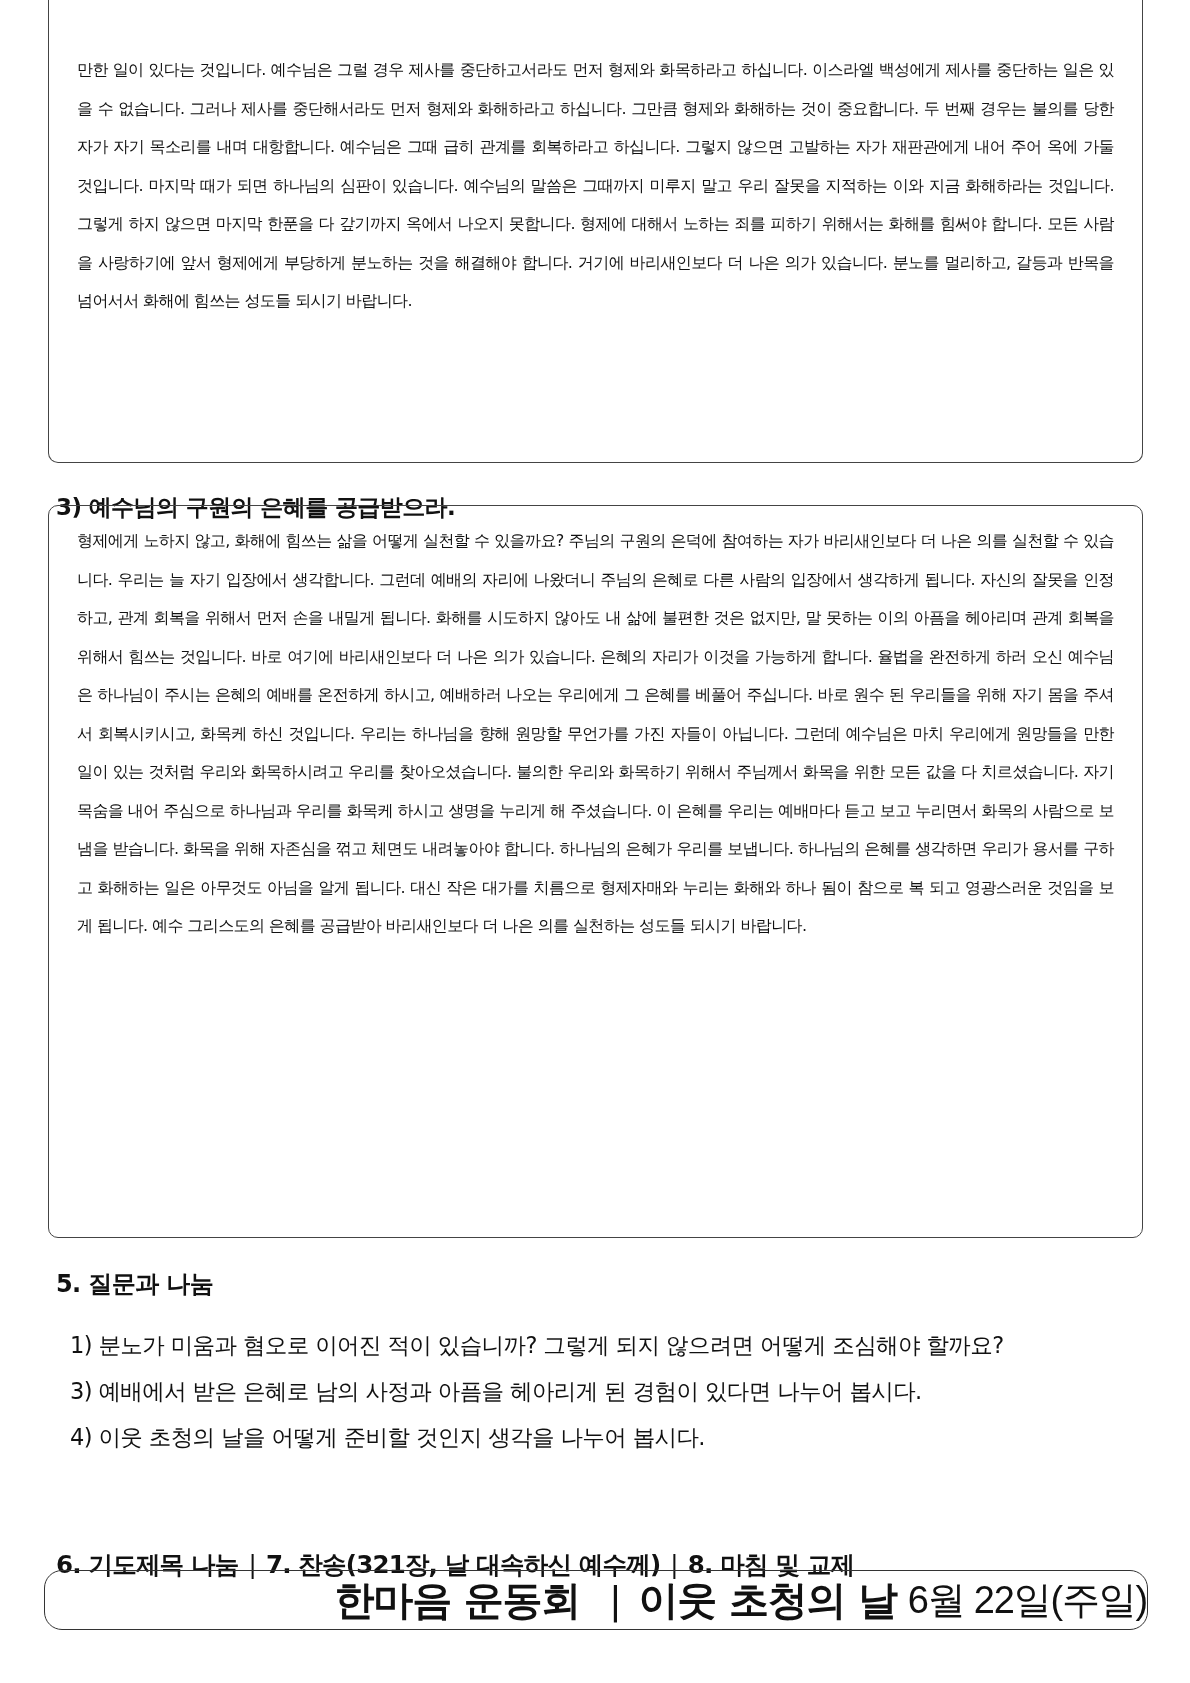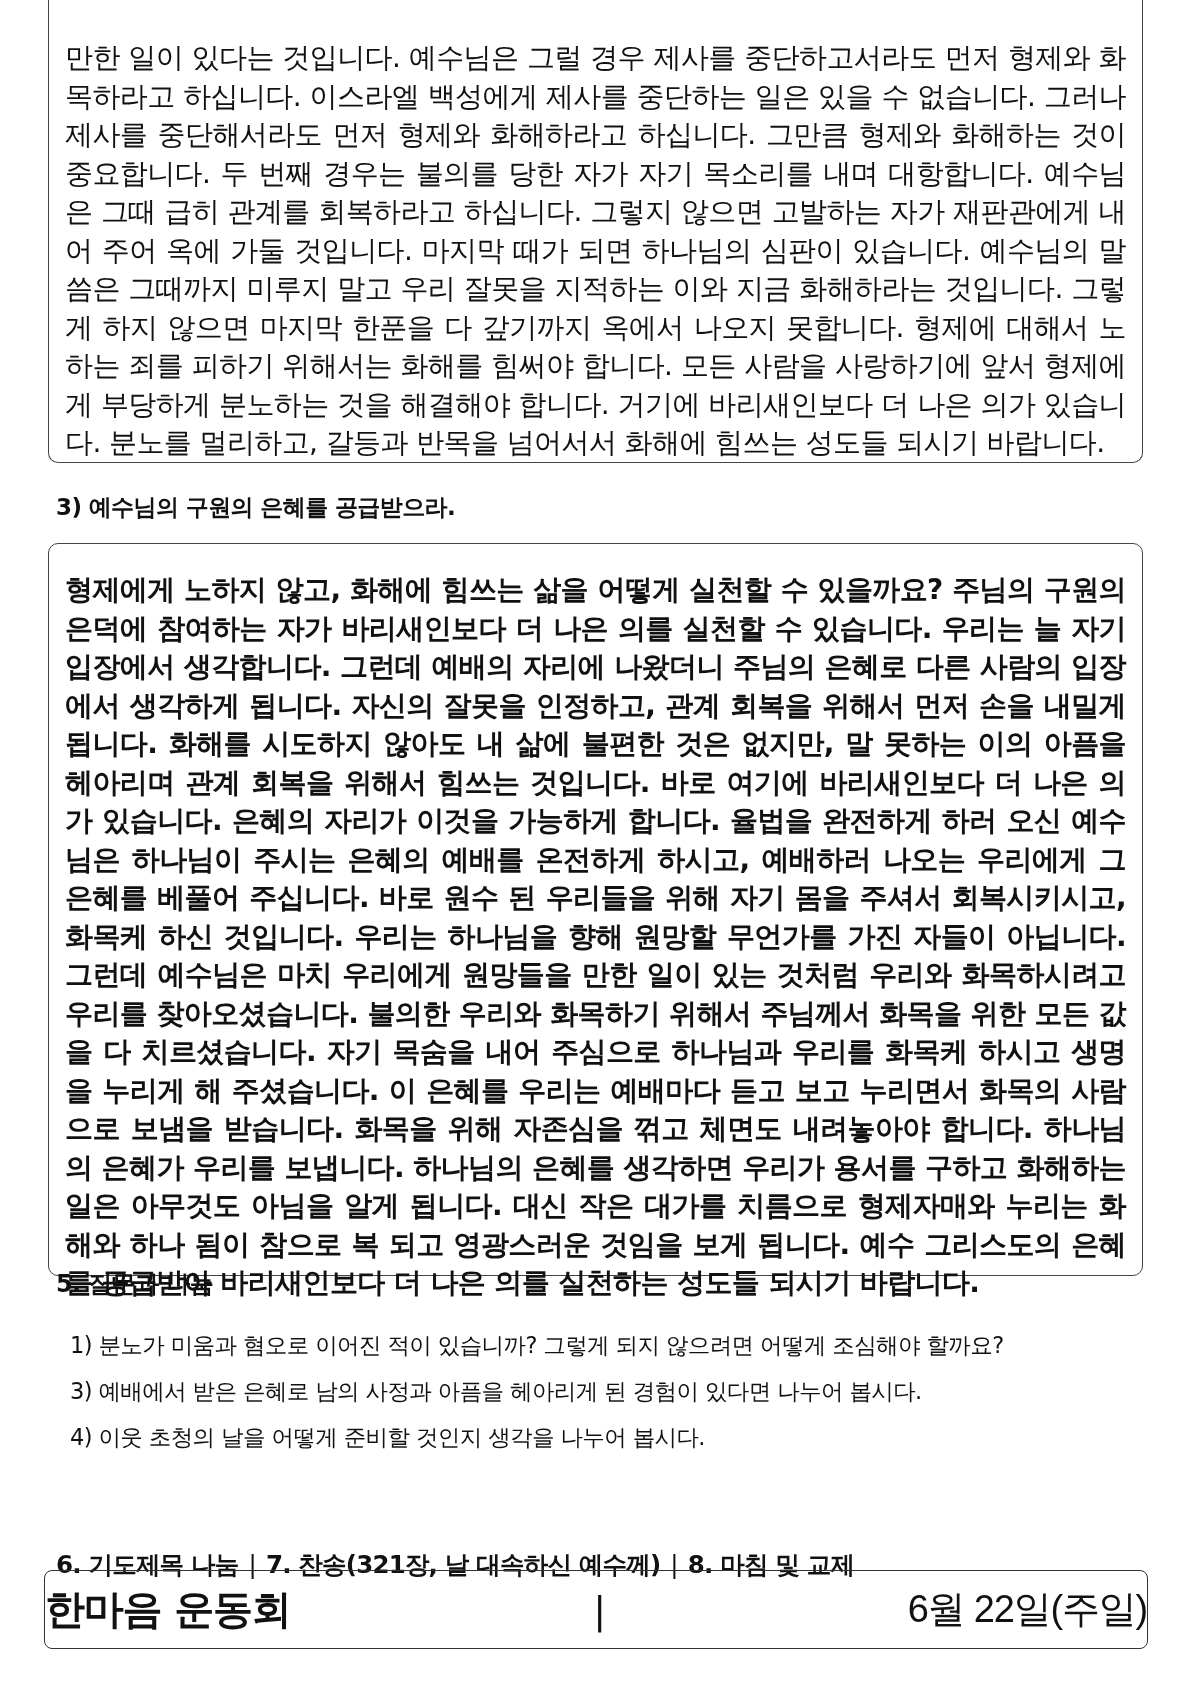--- a/index.html
+++ b/index.html
@@ -23,8 +23,8 @@
       padding: 0 12px;
     }
     .box p {
-      margin: 4px;
-      font-size: 28px;
+      margin: 16px;
+      font-size: 16px;
       line-height: 38.5px;
       text-align: justify;
       letter-spacing: -0.6px;

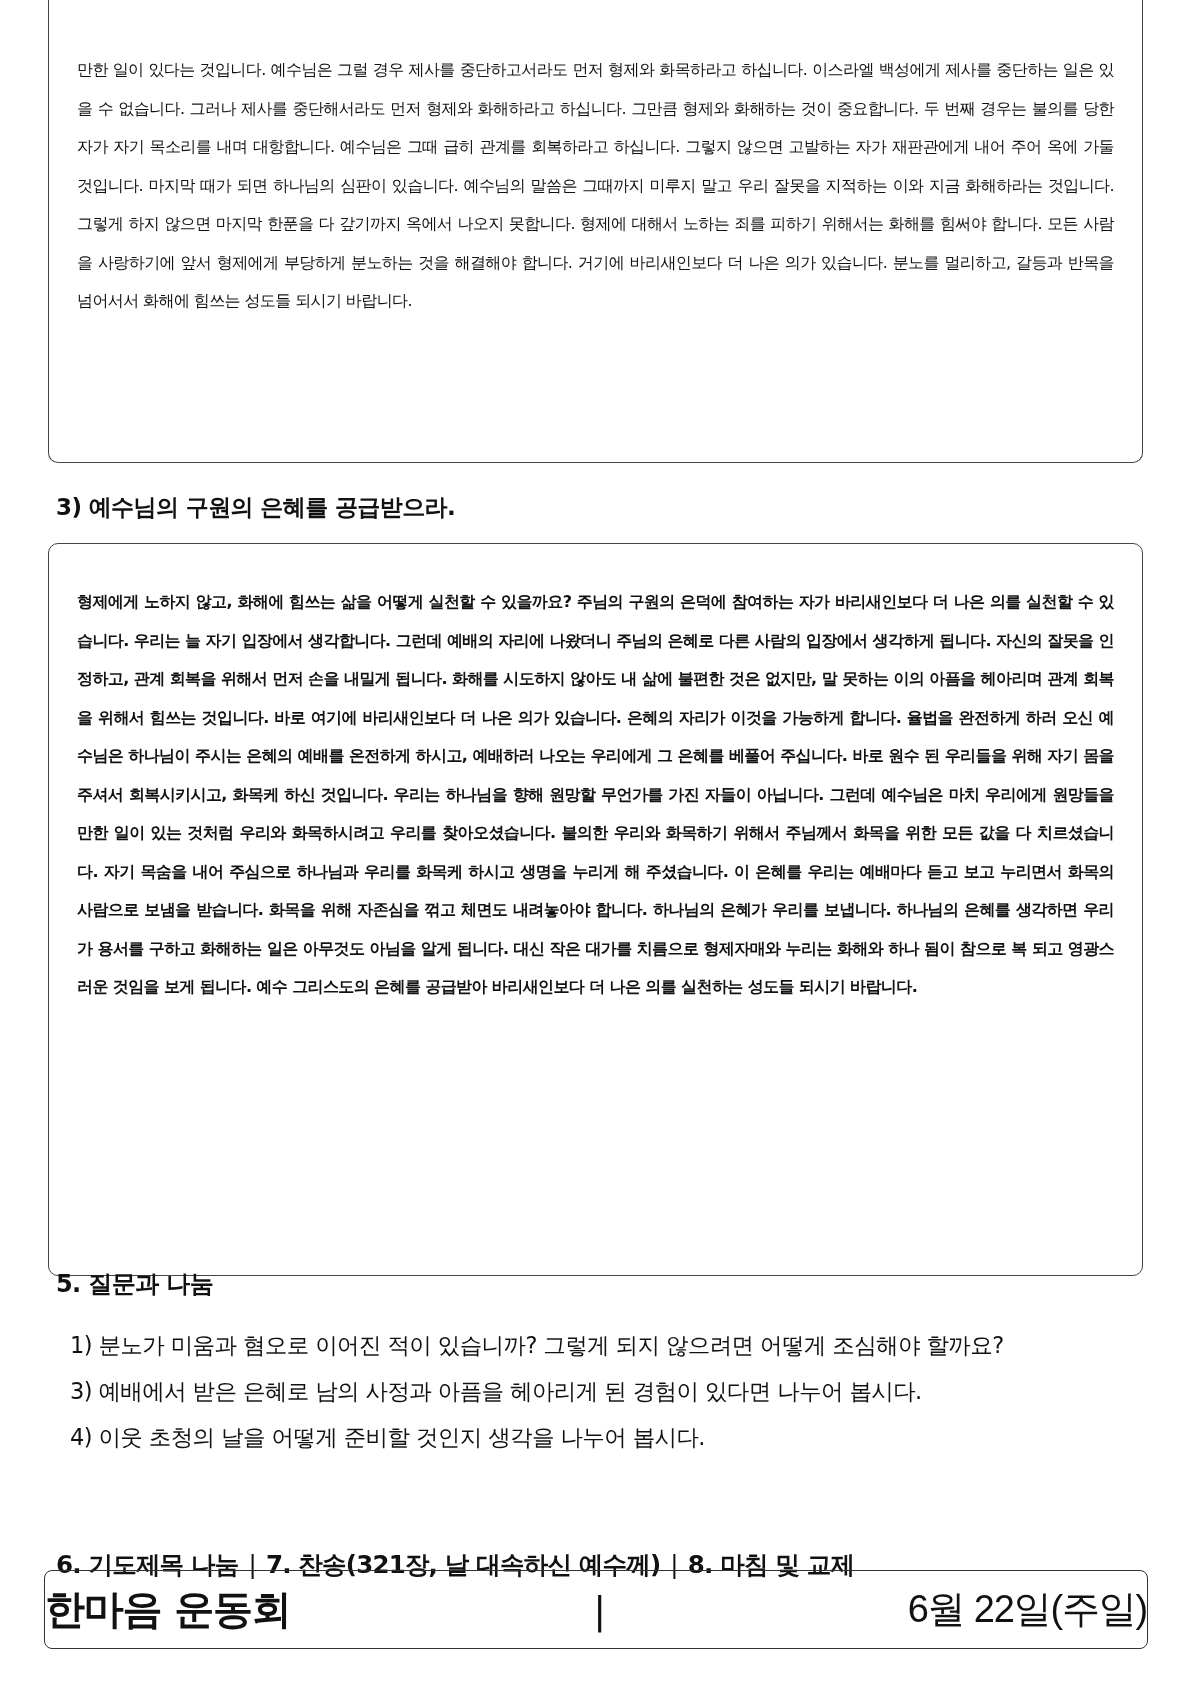--- a/index.html
+++ b/index.html
@@ -42,11 +42,10 @@
     }
     #box-mid {
       left: 48px;
-      top: 543px;
+      top: 505px;
       width: 1095px;
       height: 733px;
-      padding-top: 23px;
-      font-weight: bold;
+      padding-top: 0;
     }
     .section-heading {
       position: absolute;

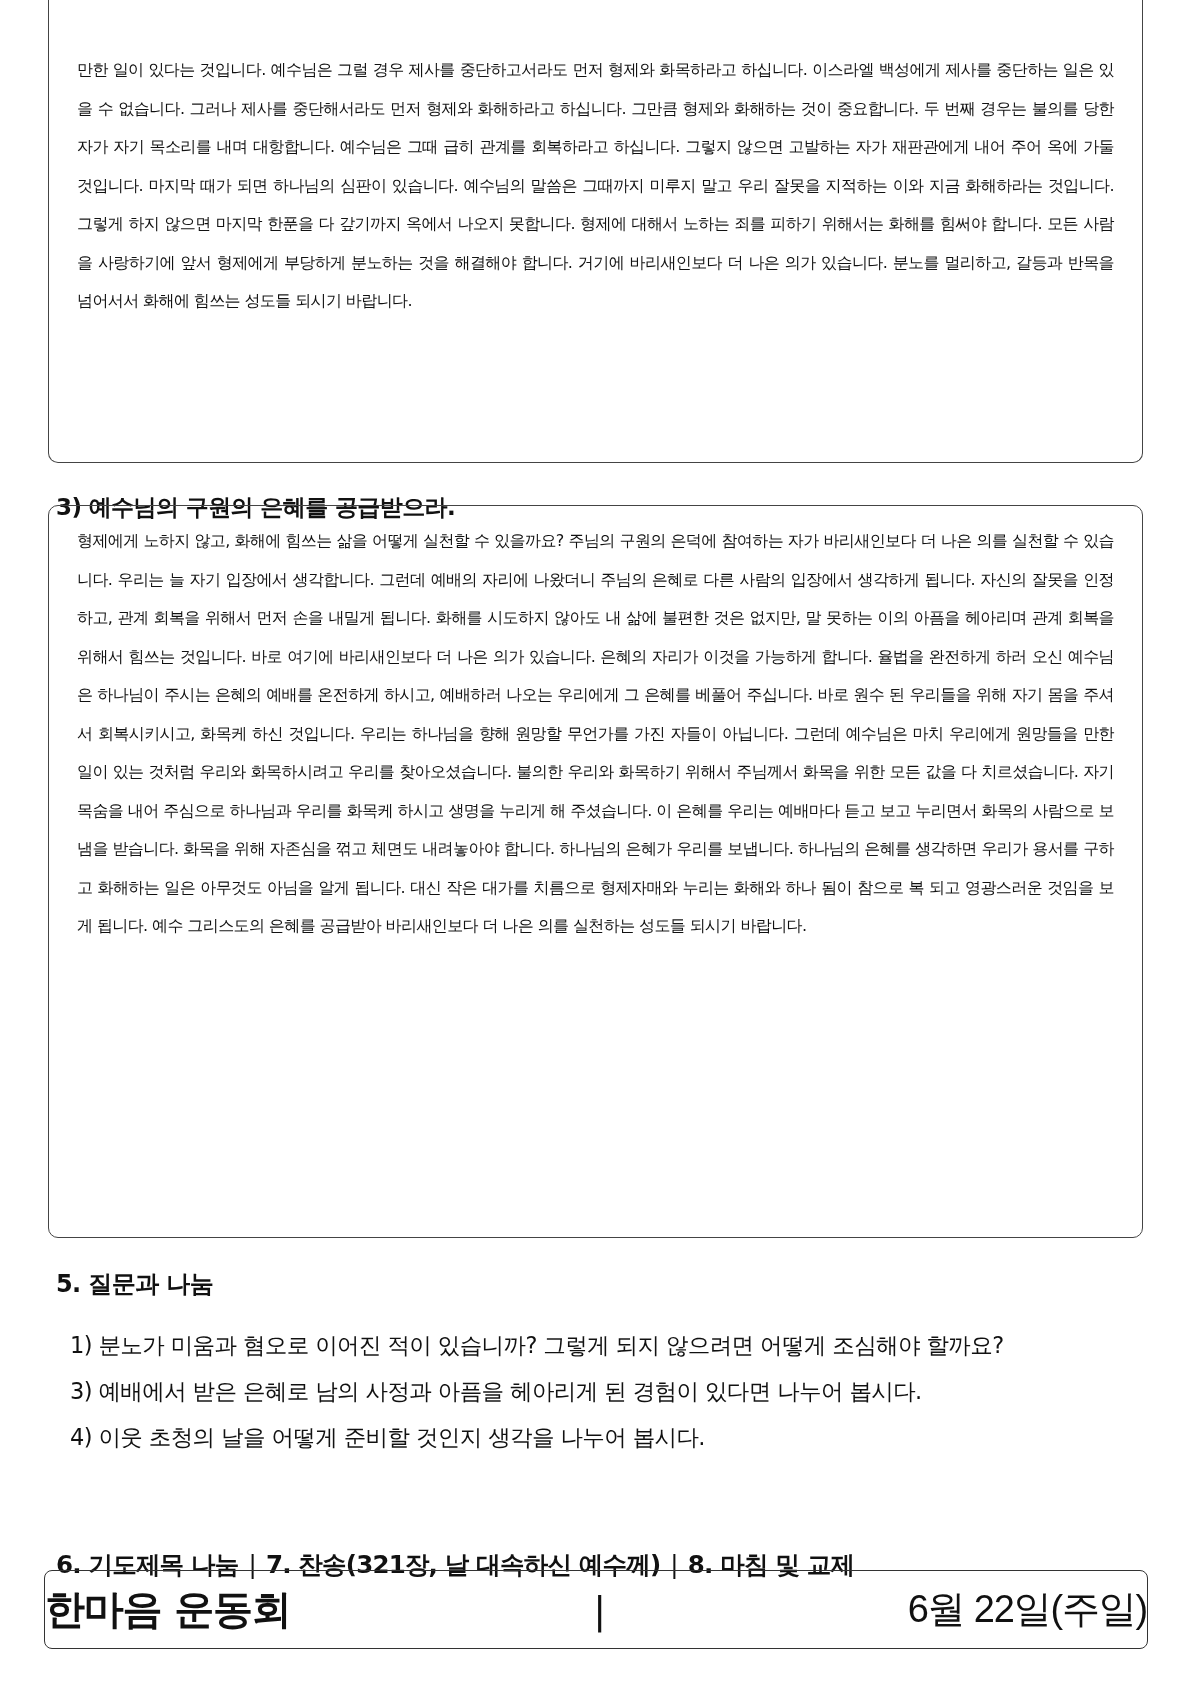--- a/index.html
+++ b/index.html
@@ -89,13 +89,13 @@
       left: 44px;
       top: 1570px;
       width: 1104px;
-      height: 79px;
+      height: 60px;
       border: 1.5px solid #333333;
-      border-radius: 8px;
+      border-radius: 18px;
       box-sizing: border-box;
       display: flex;
       align-items: center;
-      justify-content: space-between;
+      justify-content: flex-end;
       white-space: nowrap;
       font-size: 38px;
       letter-spacing: -1.2px;

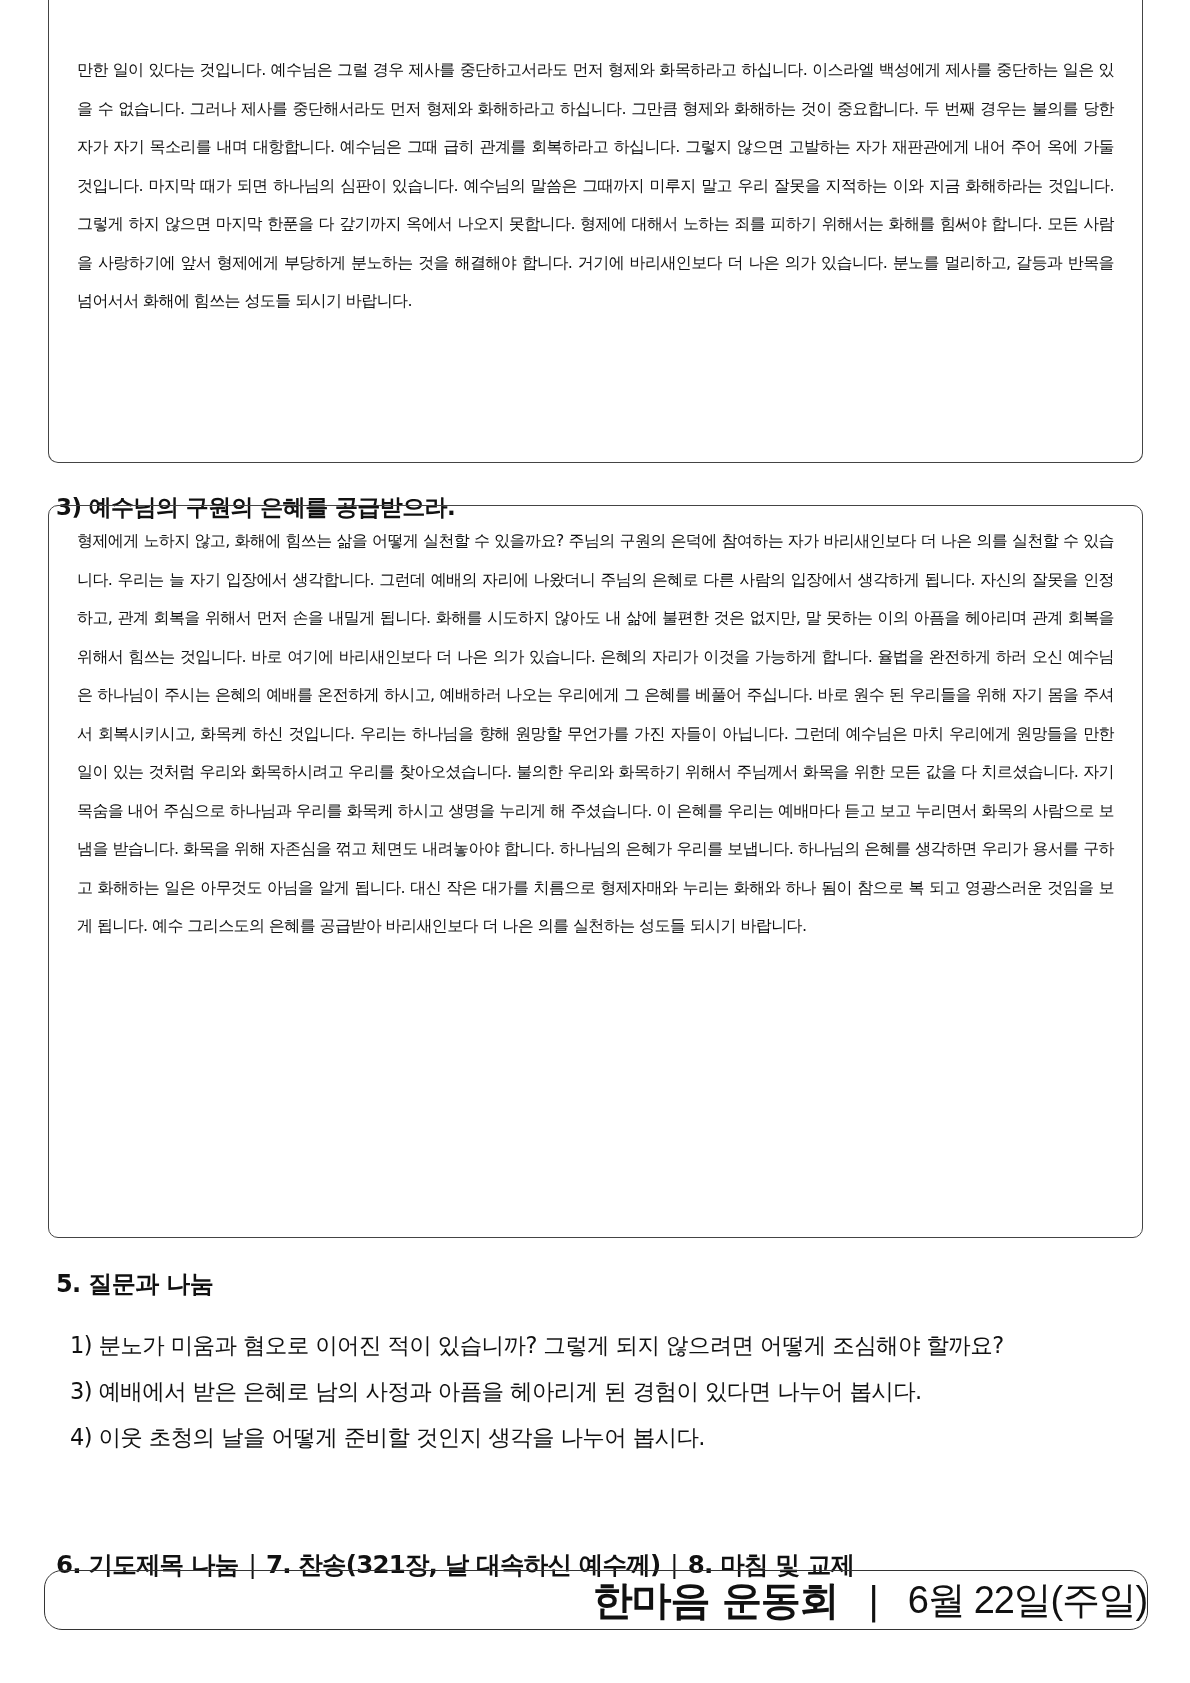--- a/index.html
+++ b/index.html
@@ -139,7 +139,7 @@
 </div>
 
 <div id="banner">
-  <span class="strong">한마음 운동회</span>&nbsp;<span class="bar">|</span>&nbsp;<span class="light">6월 22일(주일)</span>
+  <span class="strong">한마음 운동회</span>&nbsp;<span class="bar">|</span><span class="strong">이웃 초청의 날</span>&nbsp;<span class="light">6월 22일(주일)</span>
 </div>
 
 </body></html>

